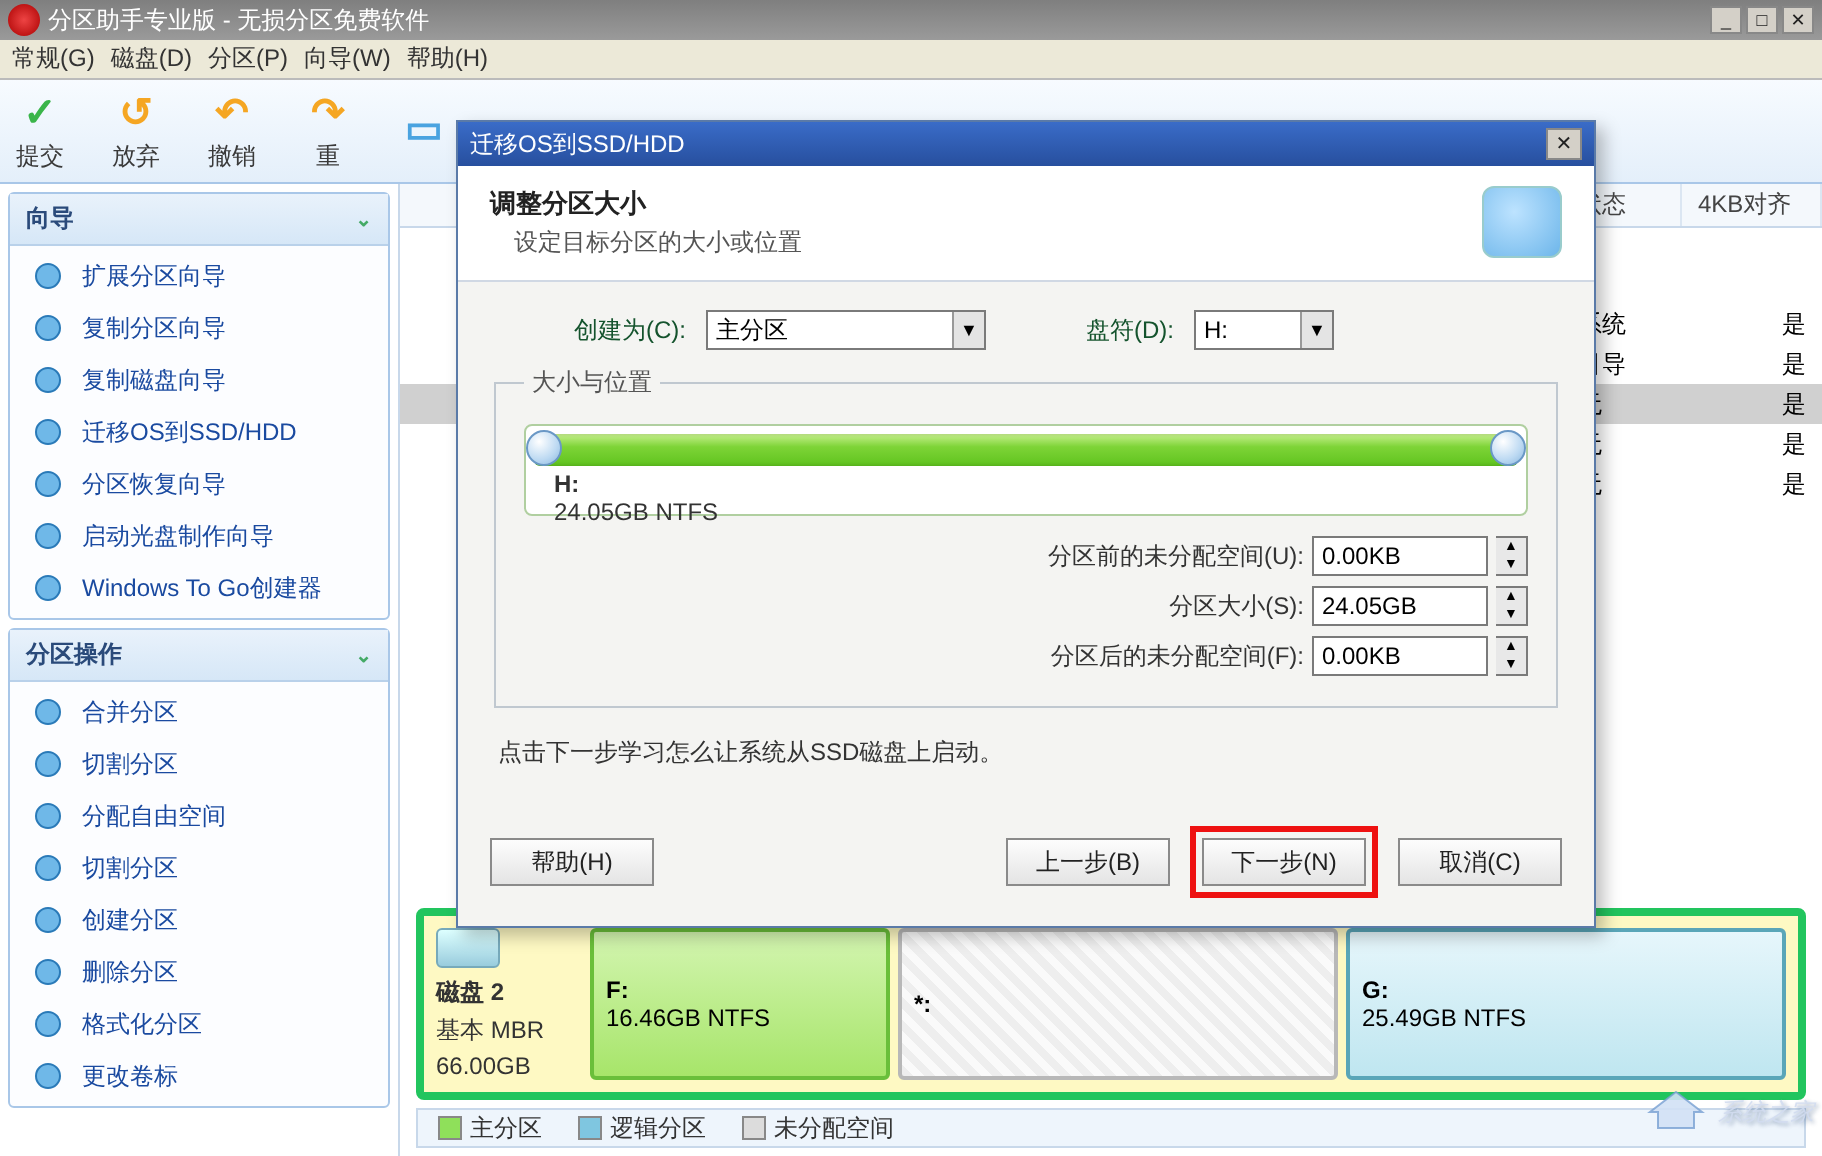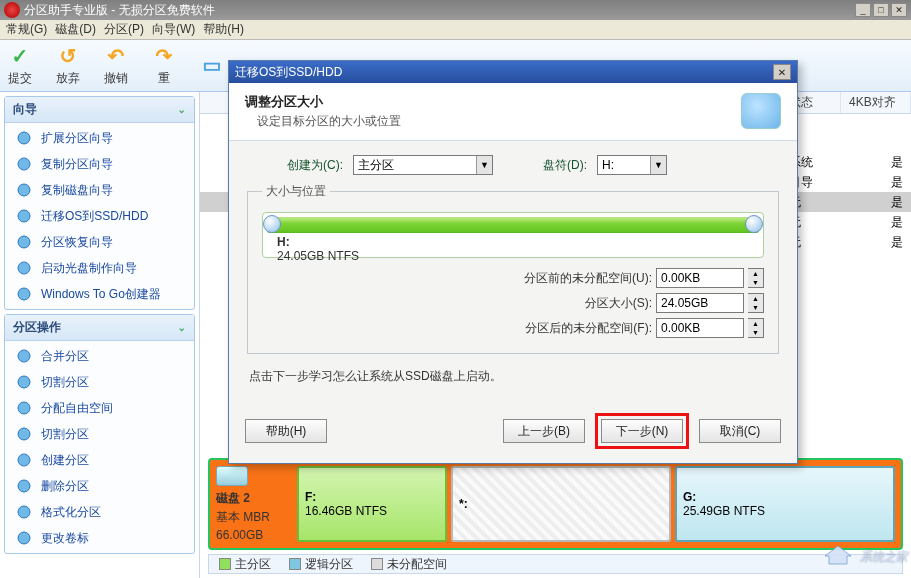--- a/index.html
+++ b/index.html
@@ -36,7 +36,7 @@
 .grid-row .col { padding:0 8px; }
 
 .disk-list { position:absolute; left:8px; right:8px; bottom:28px; }
-.disk-card { border:2px solid #22c55e; border-radius:4px; padding:6px; background:#f97316; display:flex; gap:6px; align-items:stretch; margin-top:4px;}
+.disk-card { border:4px solid #22c55e; border-radius:4px; padding:6px; background:#fef9c3; display:flex; gap:6px; align-items:stretch; margin-top:4px;}
 .disk-label { width:80px; font-size:11px; color:#333; display:flex; flex-direction:column; justify-content:center; gap:2px;}
 .disk-label .dicon { width:32px; height:20px; background:linear-gradient(#dff,#9cd); border:1px solid #7ab; border-radius:3px; margin-bottom:2px;}
 .part { border:2px solid; border-radius:3px; display:flex; flex-direction:column; justify-content:center; padding:2px 6px; font-size:11px; position:relative; overflow:hidden;}

